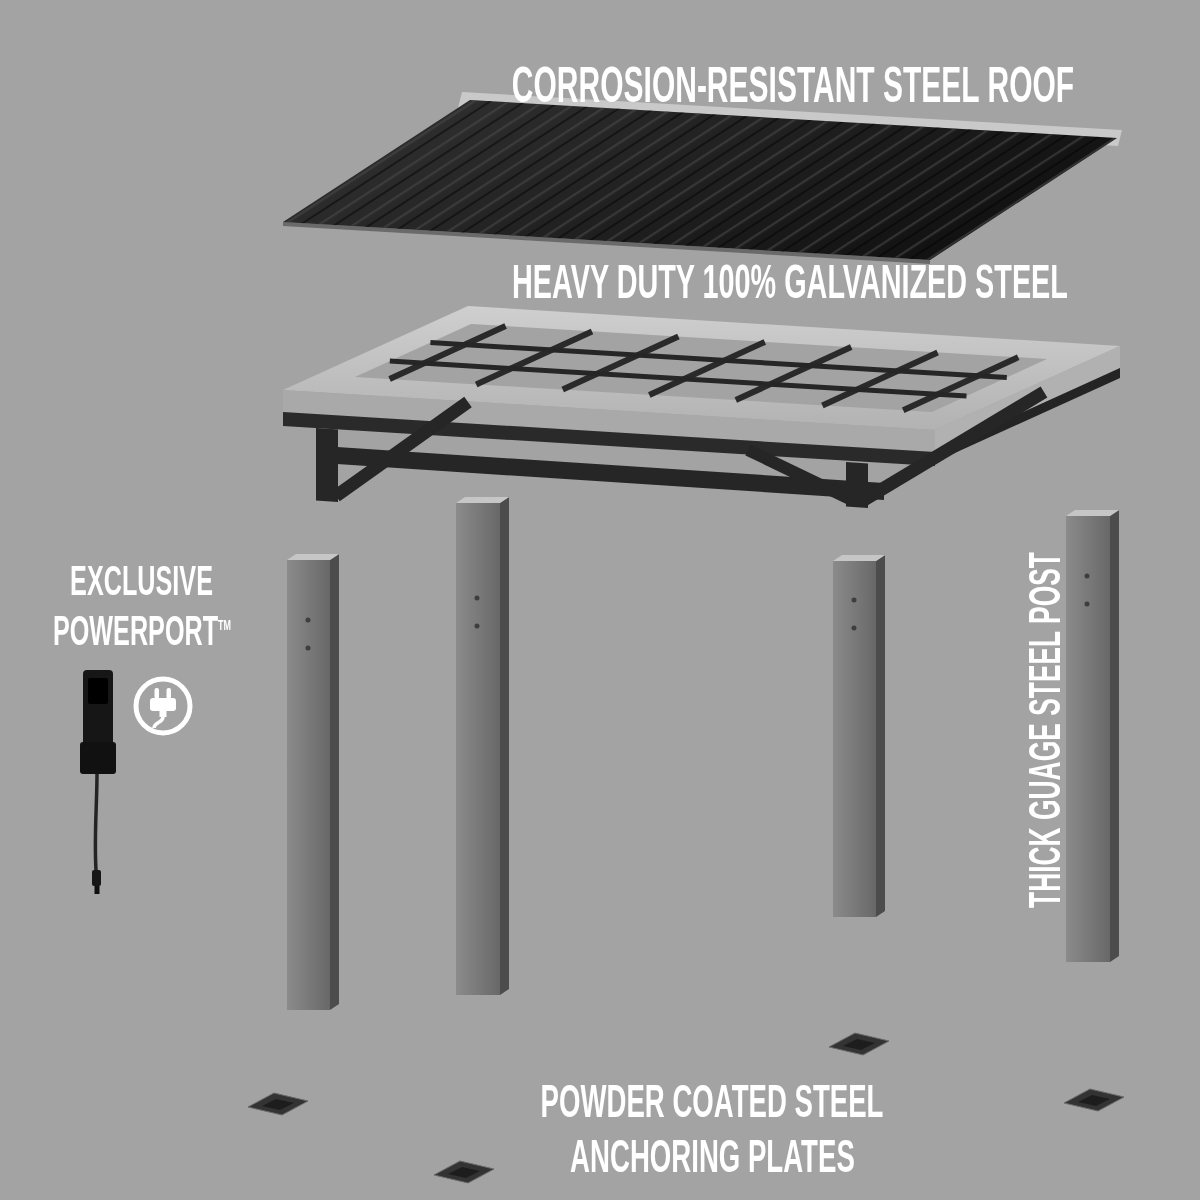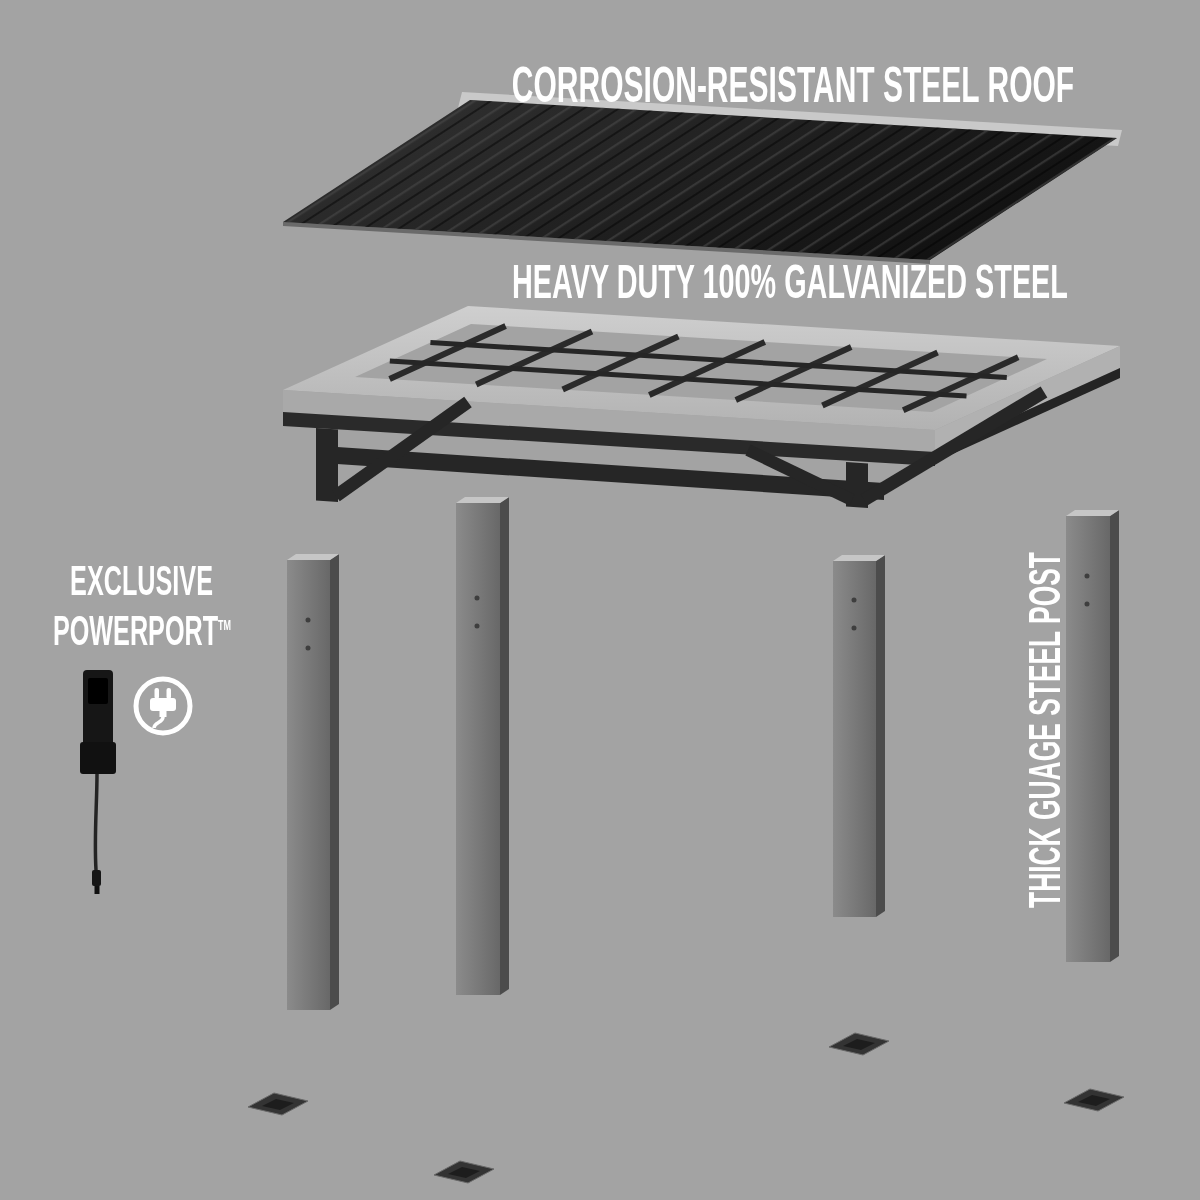--- a/index.html
+++ b/index.html
@@ -181,6 +181,14 @@
     <span class="sq">THICK GUAGE STEEL POST</span>
   </div>
 
+  <div id="anchors-label" class="label centerx">
+    <div class="line">
+      <span class="sq">POWDER COATED STEEL</span>
+    </div>
+    <div class="line">
+      <span class="sq">ANCHORING PLATES</span>
+    </div>
+  </div>
 
 </div>
 

